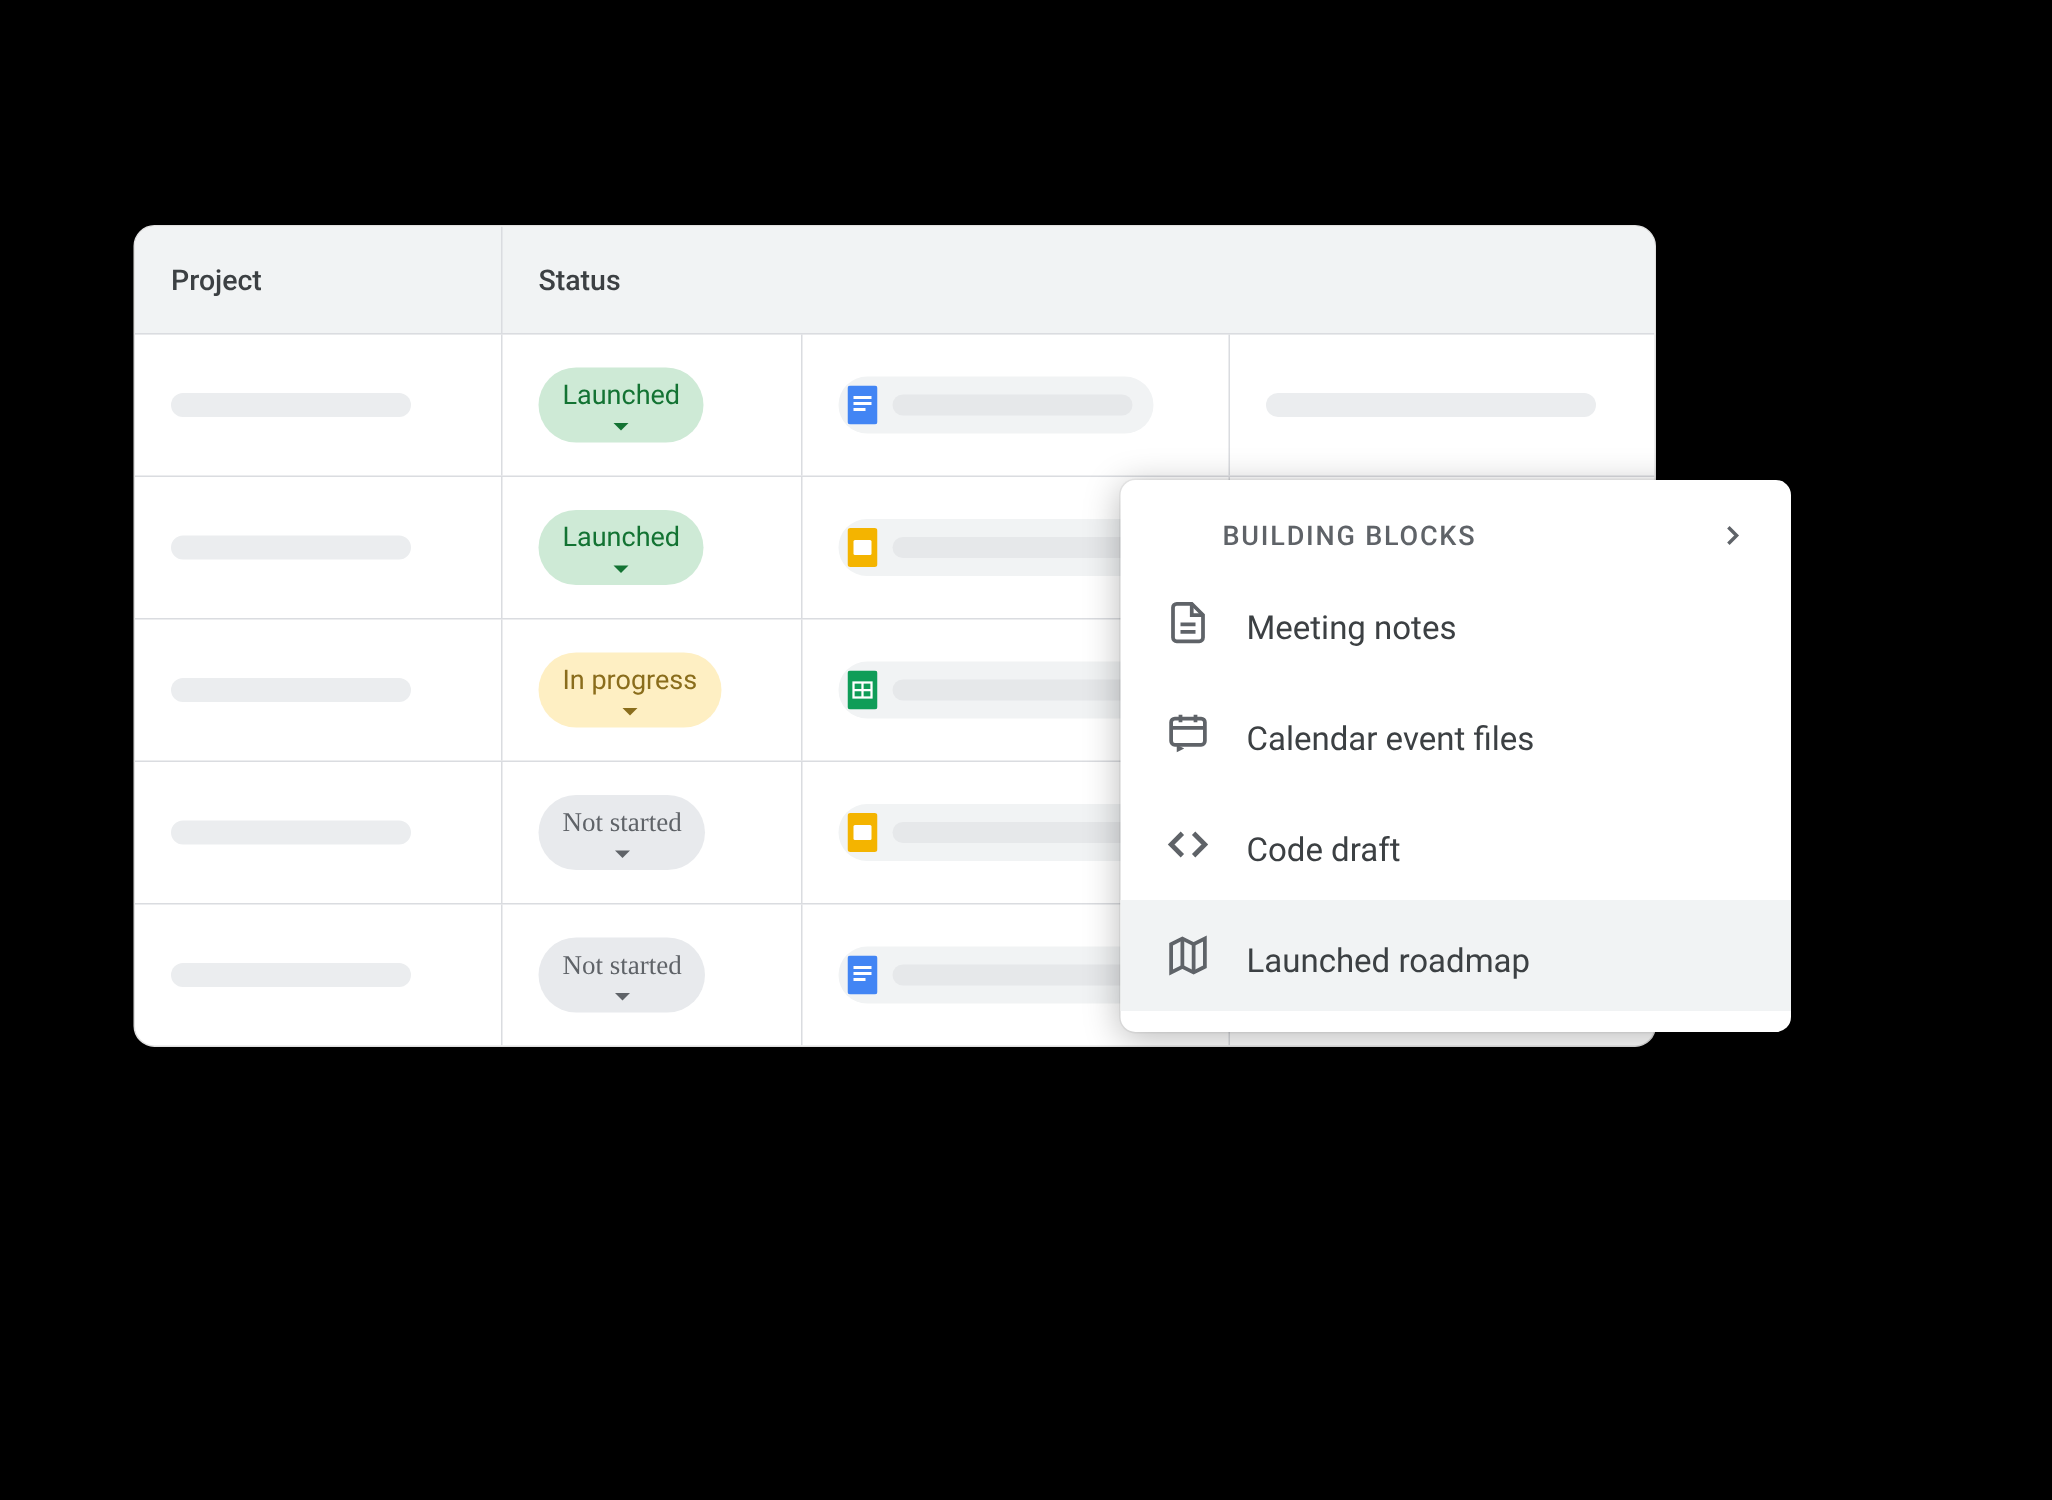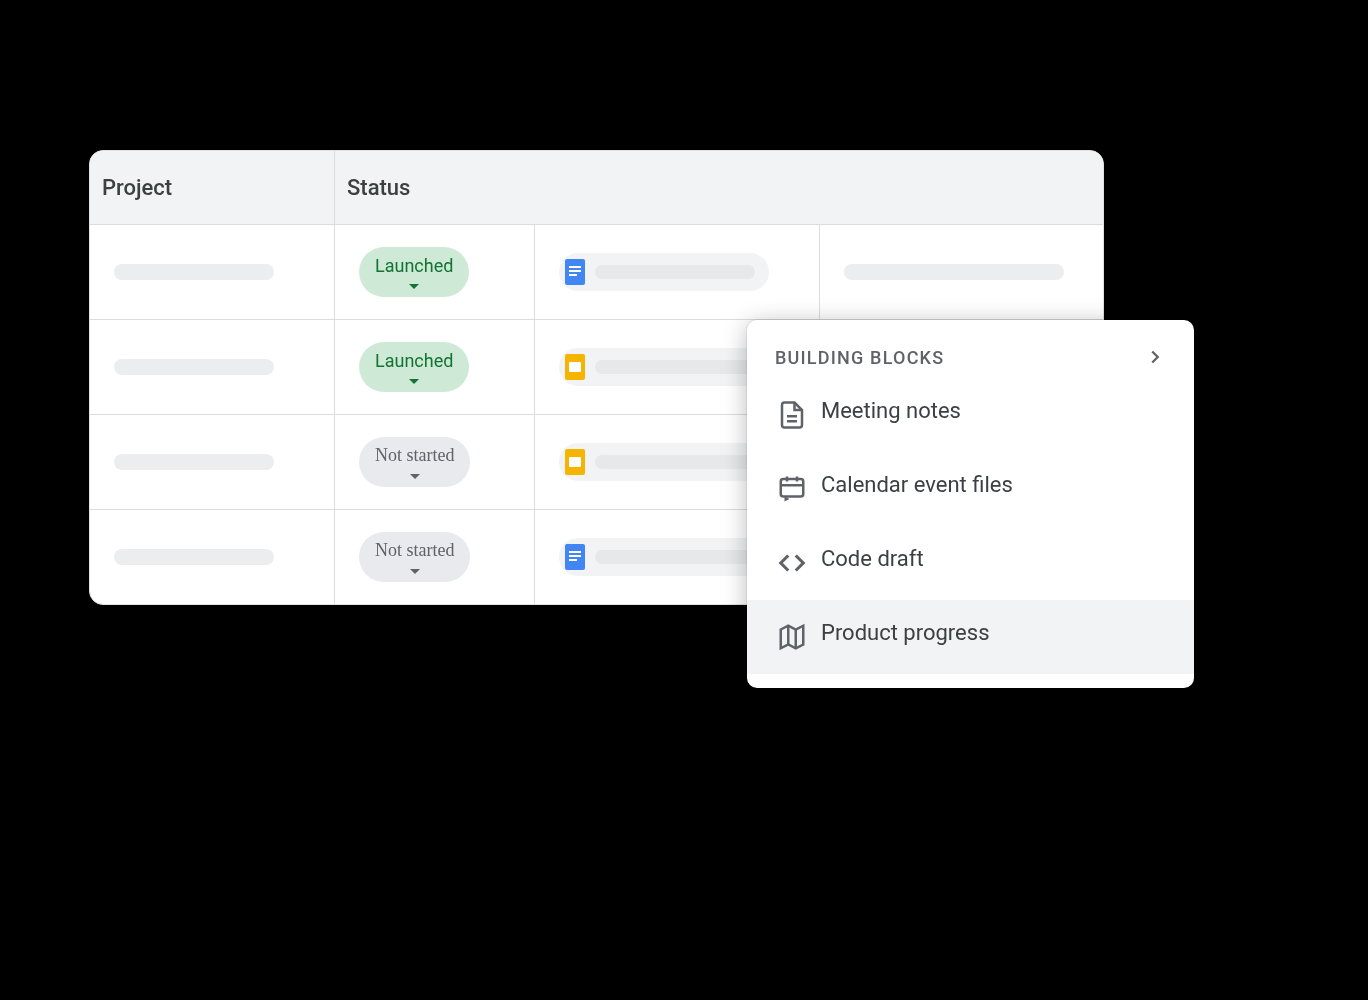--- a/index.html
+++ b/index.html
@@ -32,8 +32,8 @@
       border-bottom: 1px solid #dadce0;
     }
     .table-header .th {
-      padding: 24px 12px;
-      font-size: 22px;
+      padding: 24px 24px;
+      font-size: 19px;
       font-weight: 500;
       color: #3c4043;
       border-right: 1px solid #dadce0;

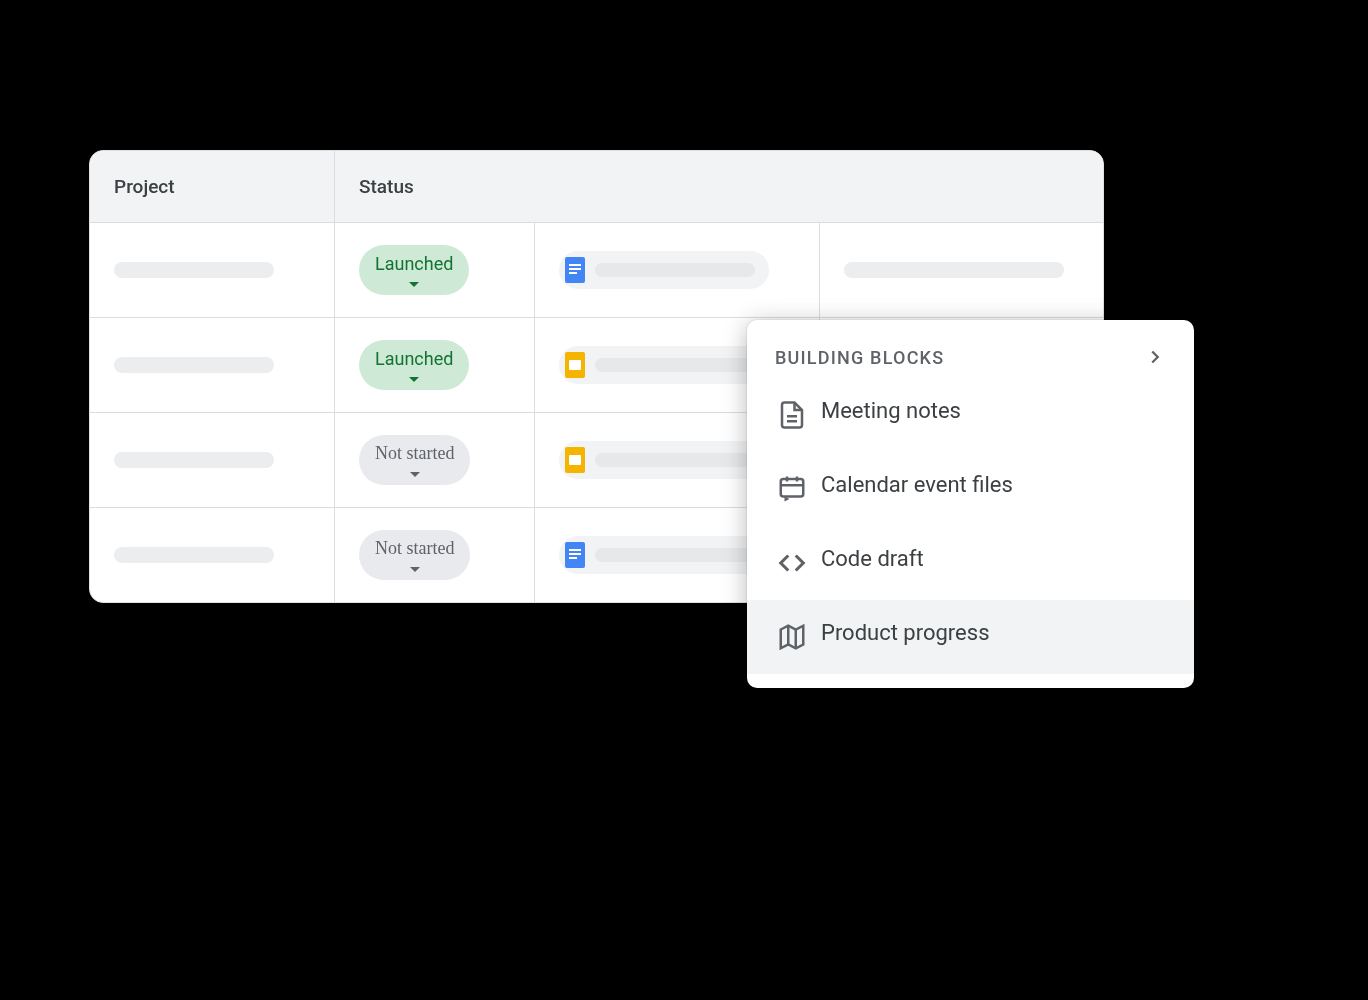--- a/index.html
+++ b/index.html
@@ -144,6 +144,7 @@
       font-weight: 500;
       color: #5f6368;
       letter-spacing: 1.2px;
+      margin-left: 40px;
     }
     .popup-chevron {
       color: #5f6368;

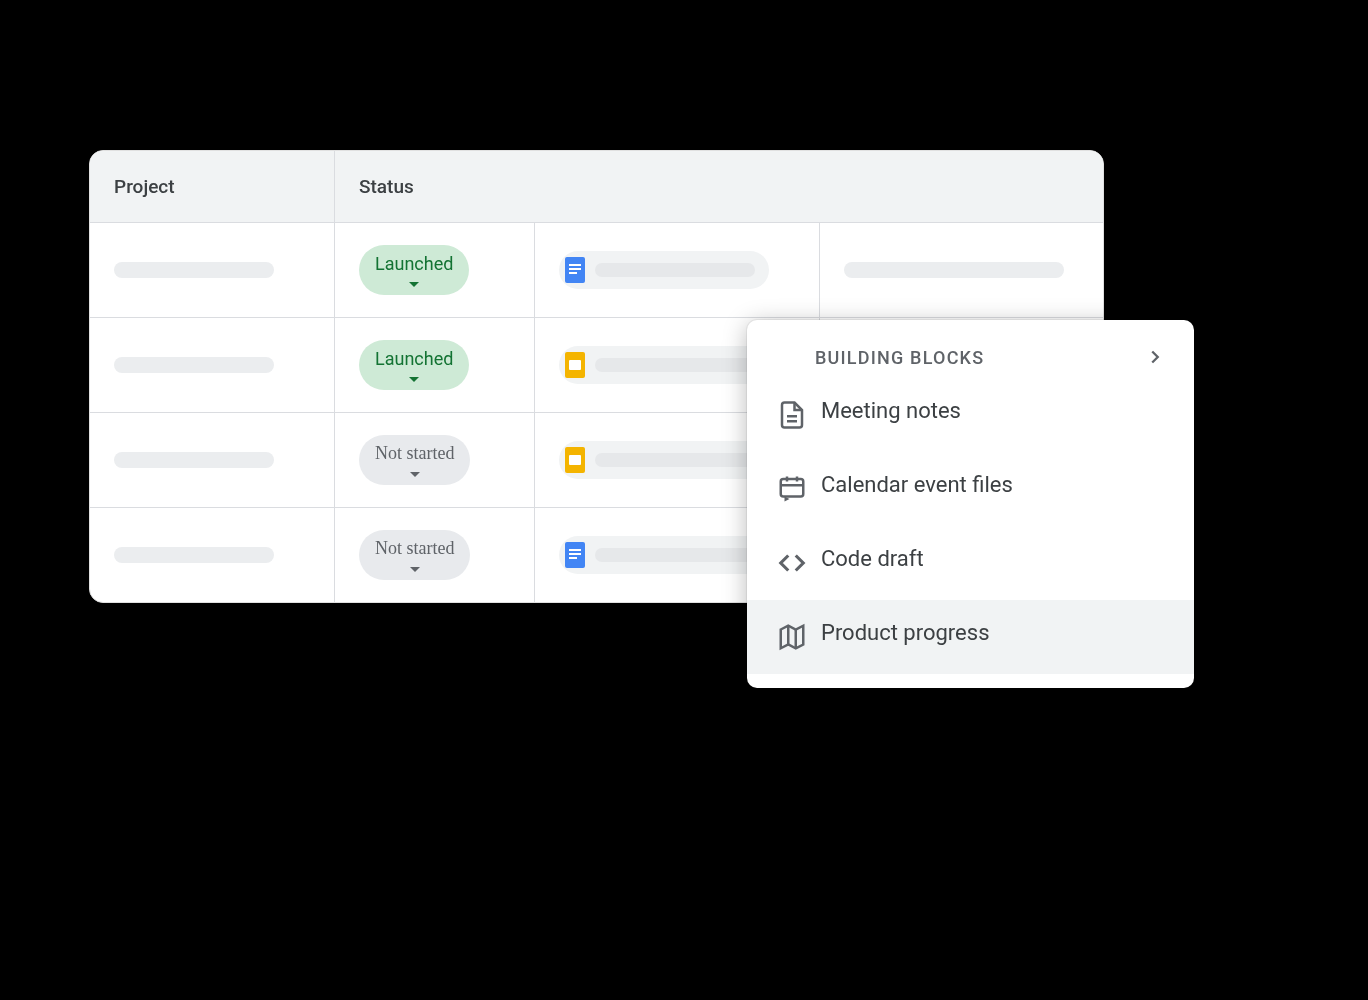--- a/index.html
+++ b/index.html
@@ -151,8 +151,8 @@
     }
     .popup-item {
       display: flex;
-      align-items: flex-start;
-      gap: 12px;
+      align-items: flex-end;
+      gap: 22px;
       padding: 20px 28px;
       font-size: 22px;
       color: #3c4043;

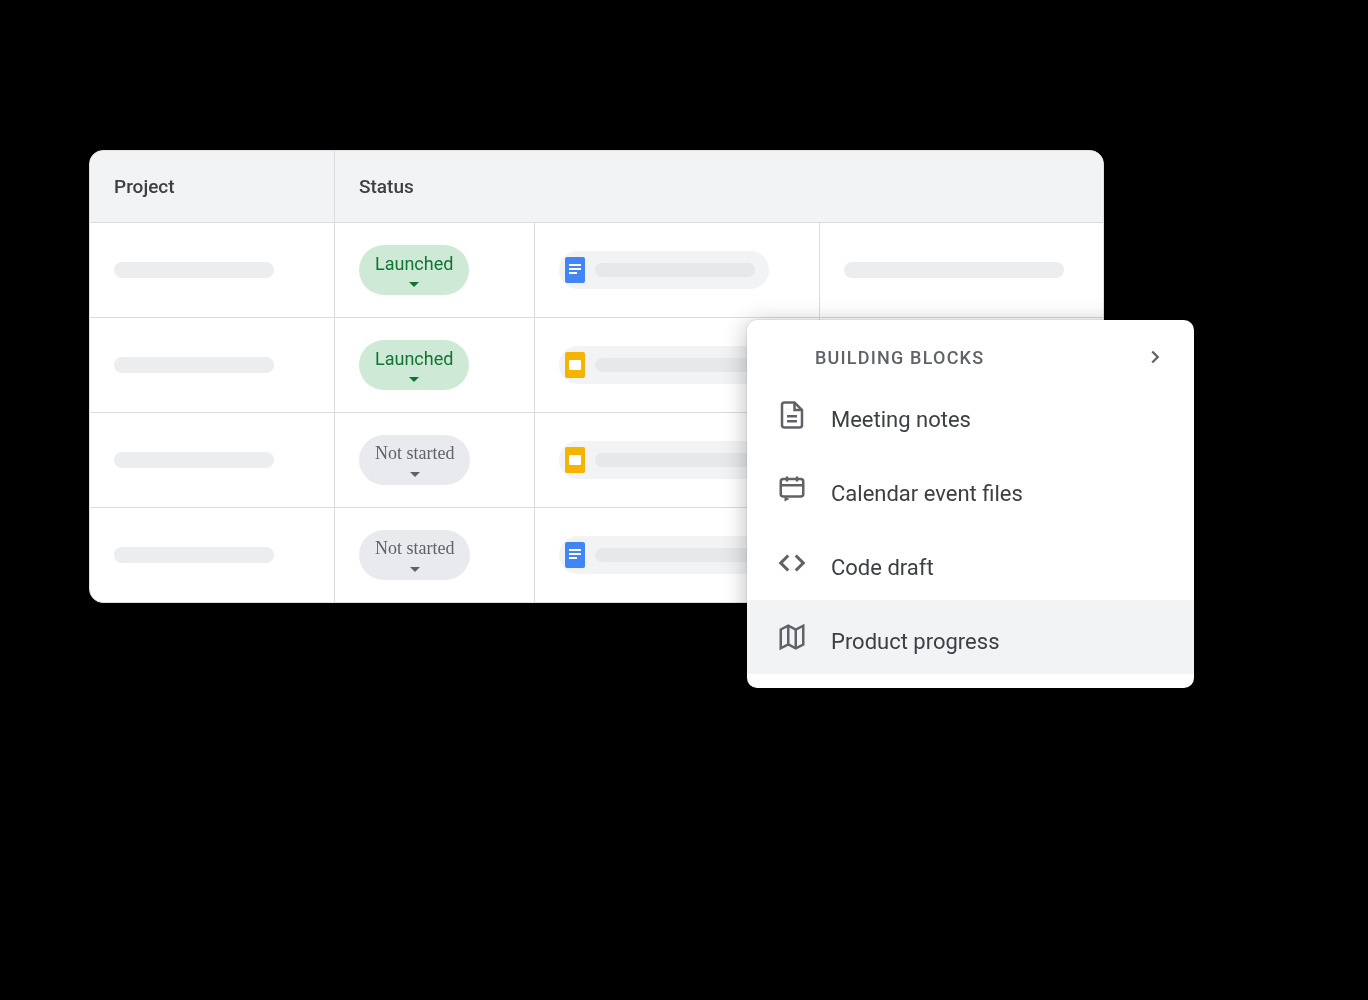--- a/index.html
+++ b/index.html
@@ -223,6 +223,33 @@
               <svg width="20" height="26" viewBox="0 0 20 26">
                 <rect x="0" y="0" width="20" height="26" rx="2" fill="#f4b400"></rect>
                 <rect x="4" y="8" width="12" height="10" rx="1" fill="#fff"></rect>
+              </svg>
+            </span>
+            <div class="file-placeholder"></div>
+          </div>
+        </div>
+        <div class="td">
+          <div class="notes-placeholder"></div>
+        </div>
+      </div>
+      <div class="table-row">
+        <div class="td">
+          <div class="placeholder"></div>
+        </div>
+        <div class="td">
+          <div class="status-chip status-progress">
+            <span>In progress</span>
+            <span class="chip-caret"></span>
+          </div>
+        </div>
+        <div class="td">
+          <div class="file-chip">
+            <span class="file-icon">
+              <svg width="20" height="26" viewBox="0 0 20 26">
+                <rect x="0" y="0" width="20" height="26" rx="2" fill="#0f9d58"></rect>
+                <rect x="4" y="8" width="12" height="10" fill="none" stroke="#fff" stroke-width="1.5"></rect>
+                <line x1="10" y1="8" x2="10" y2="18" stroke="#fff" stroke-width="1.5"></line>
+                <line x1="4" y1="13" x2="16" y2="13" stroke="#fff" stroke-width="1.5"></line>
               </svg>
             </span>
             <div class="file-placeholder"></div>

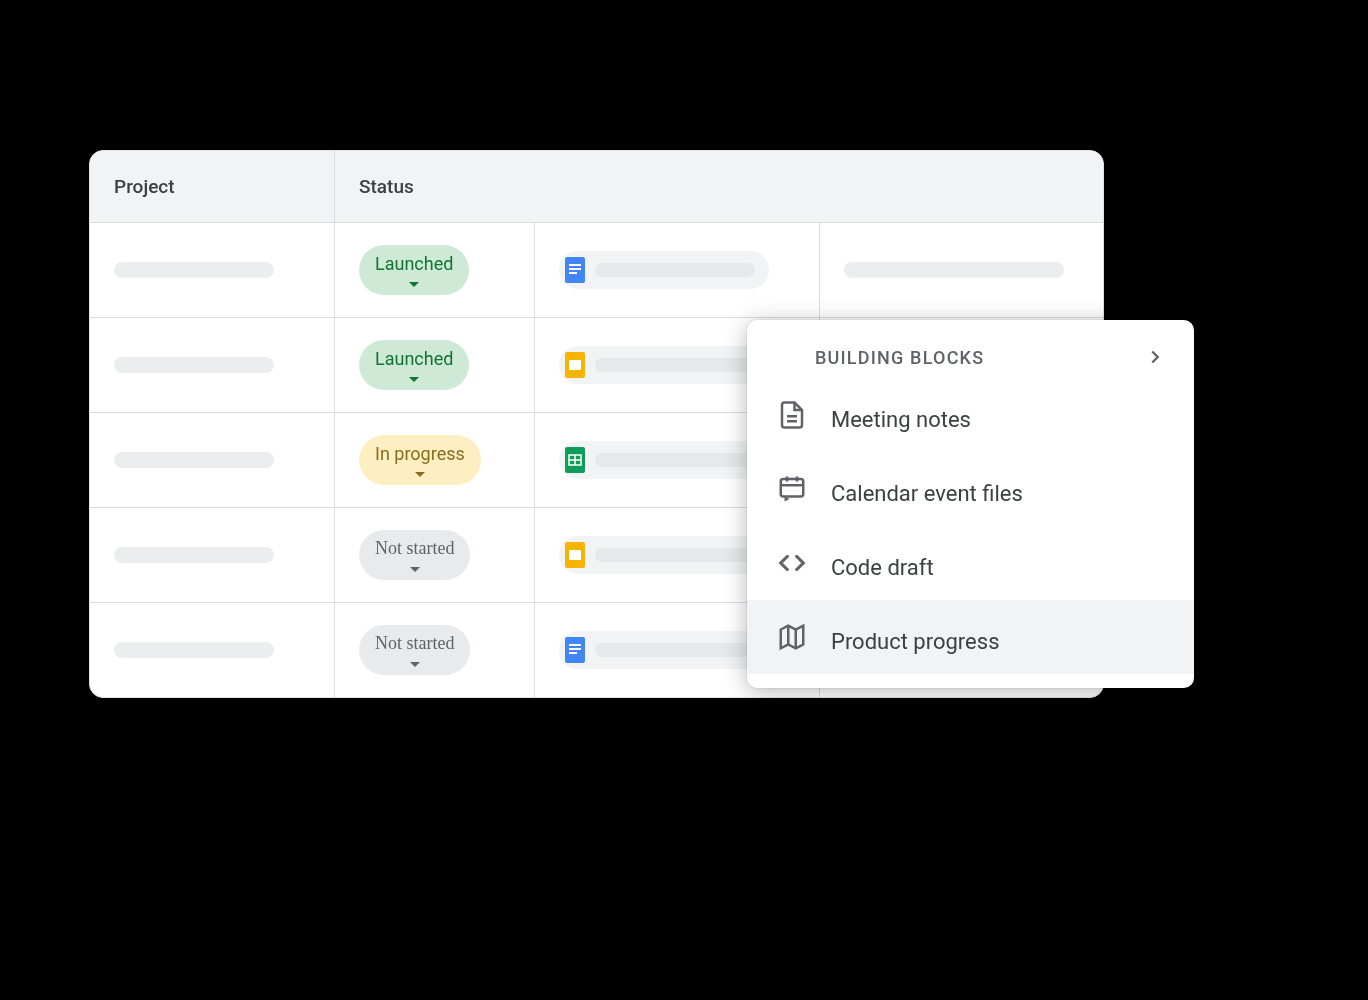--- a/index.html
+++ b/index.html
@@ -364,7 +364,7 @@
             <line x1="15" y1="6" x2="15" y2="21"></line>
           </svg>
         </span>
-        <span>Product progress</span>
+        <span>Launched roadmap</span>
       </div>
     </div>
 </div>

